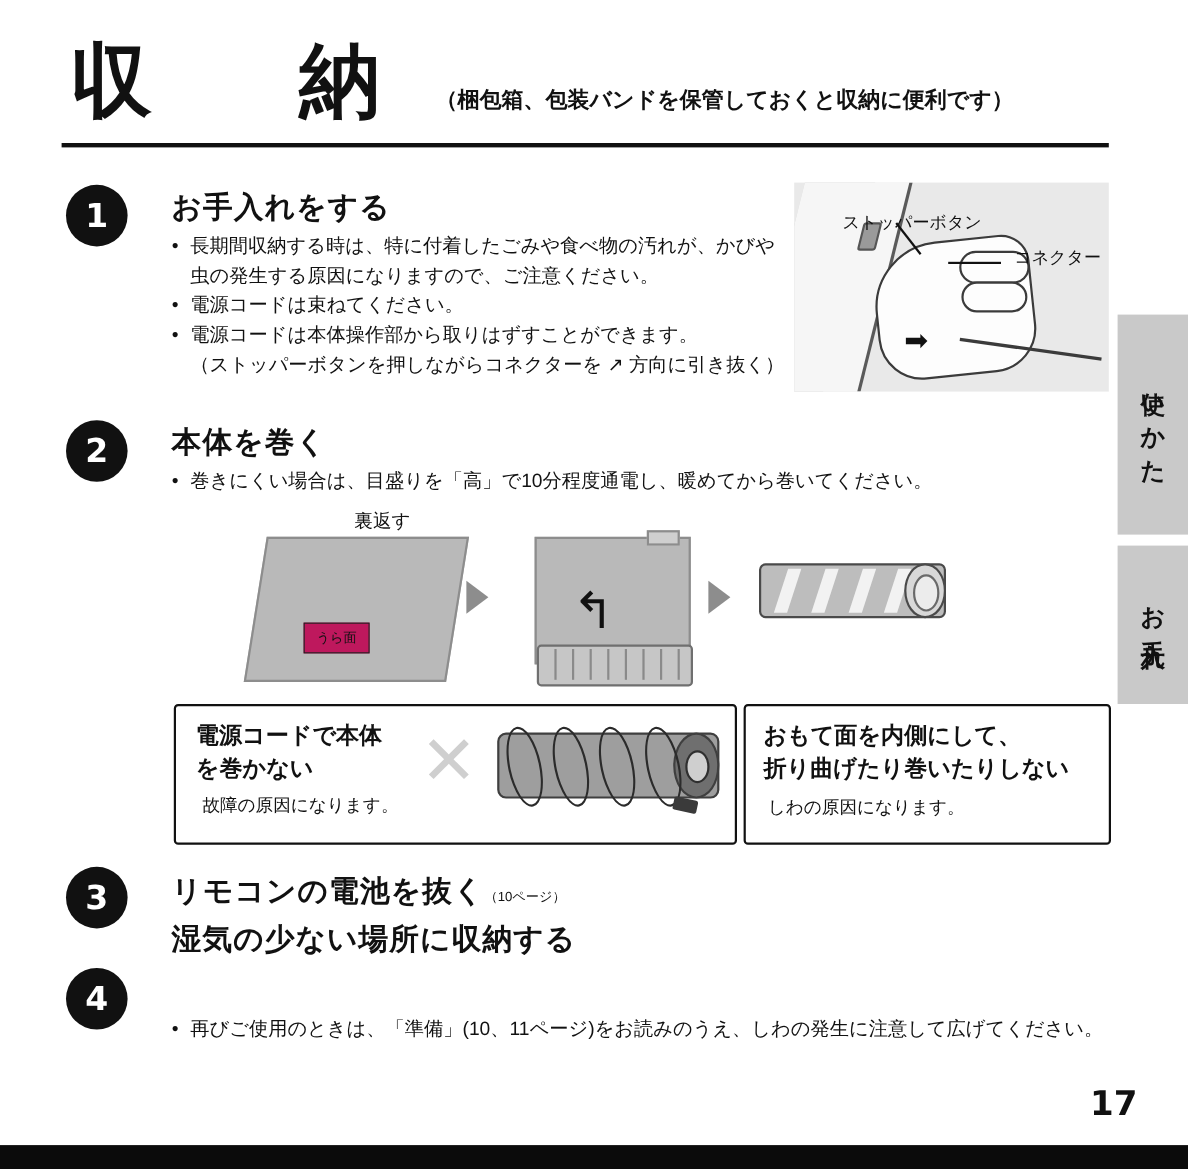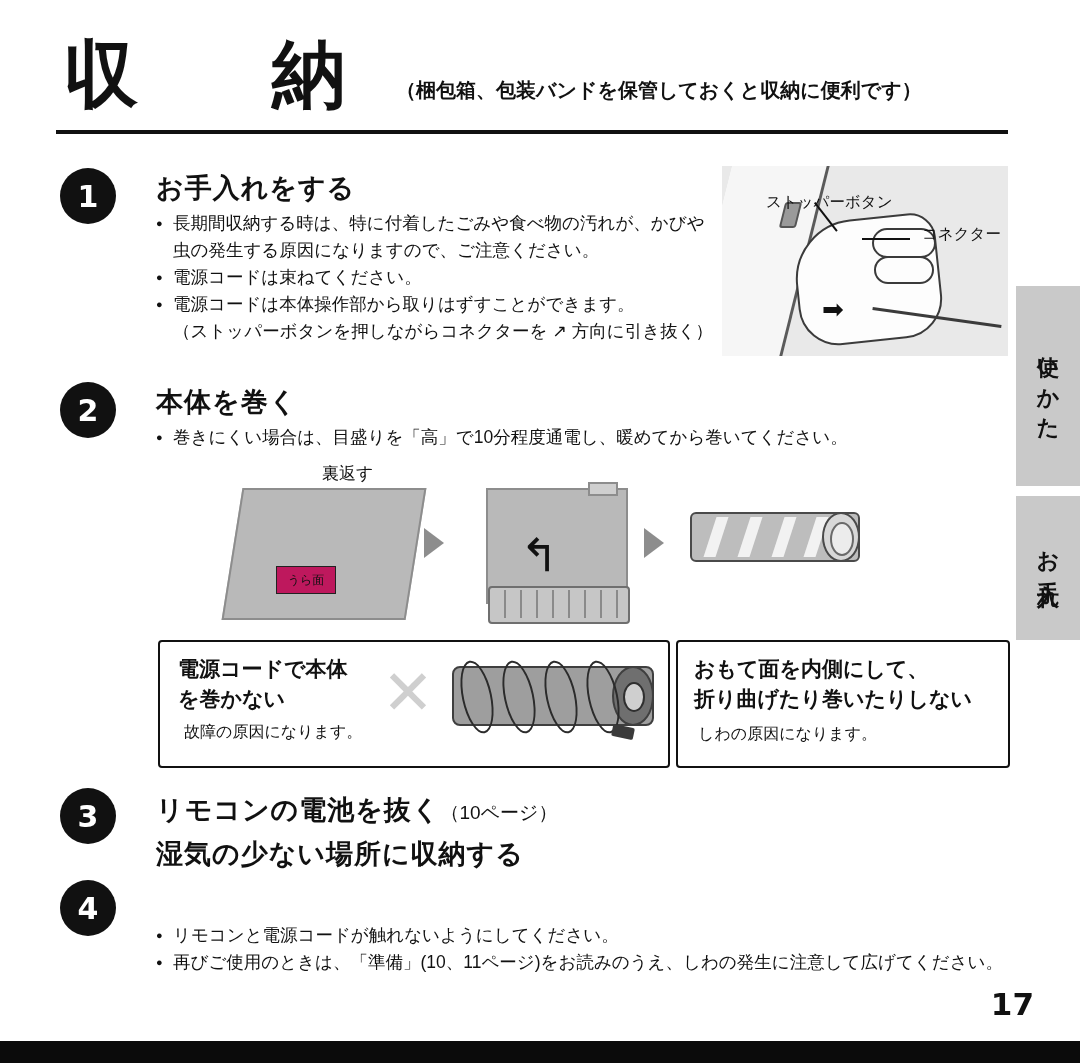--- a/index.html
+++ b/index.html
@@ -41,7 +41,7 @@
   .step-head{
     position:absolute;font-size:27px;font-weight:700;letter-spacing:1px;
   }
-  .step-head .pg{font-size:19px;font-weight:400;letter-spacing:0;}
+  .step-head .pg{font-size:12px;font-weight:400;letter-spacing:0;}
   .bullets{position:absolute;font-size:17.5px;line-height:27px;}
   .bl{display:block;position:relative;padding-left:17px;}
   .bl:before{content:"●";position:absolute;left:0;top:0;font-size:11px;line-height:27px;}

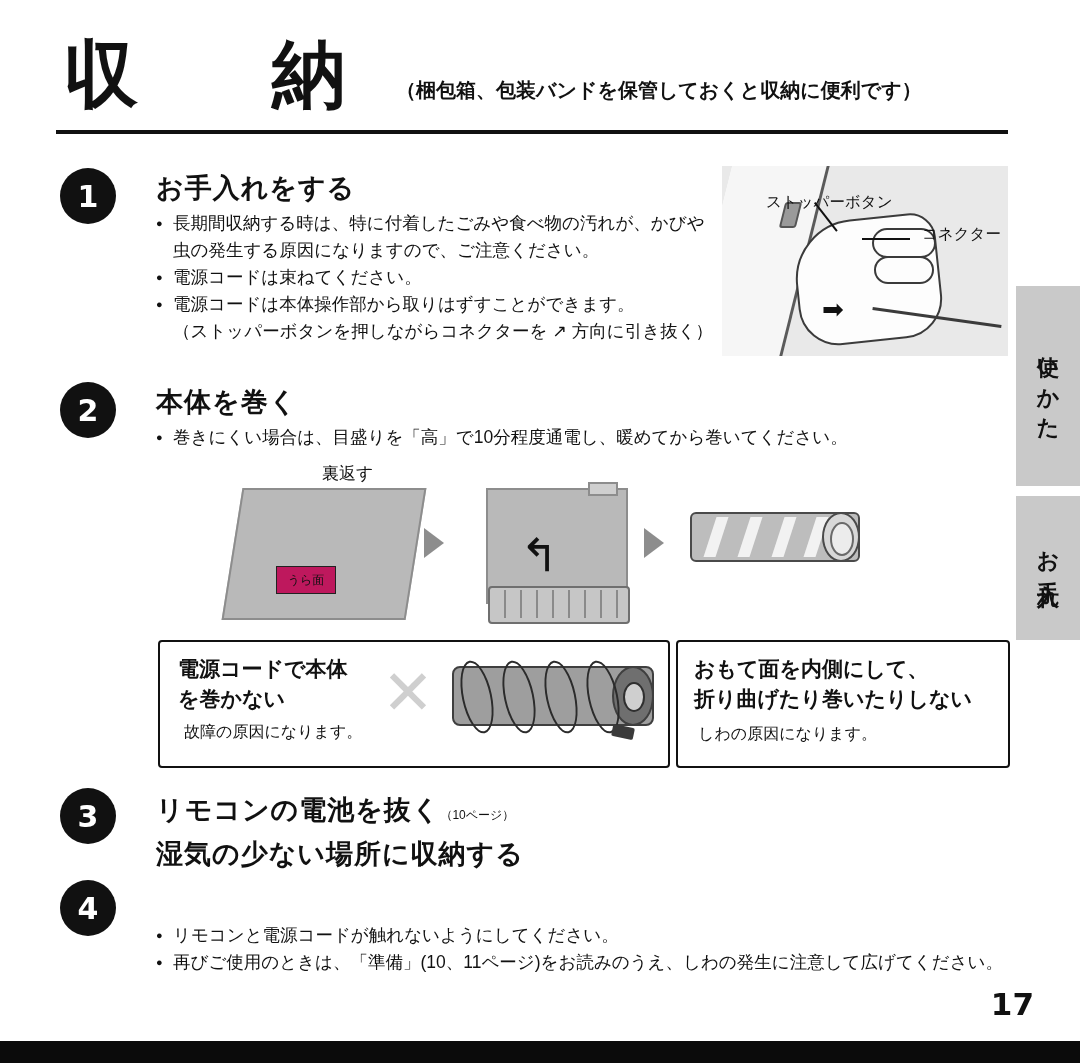--- a/index.html
+++ b/index.html
@@ -218,7 +218,6 @@
   <div class="circle" style="left:60px;top:880px;">4</div>
   <div class="step-head" style="left:156px;top:836px;">湿気の少ない場所に収納する</div>
   <div class="bullets" style="left:156px;top:922px;width:860px;">
-    <span class="bl">リモコンと電源コードが触れないようにしてください。</span>
     <span class="bl">再びご使用のときは、「準備」(10、11ページ)をお読みのうえ、しわの発生に注意して広げてください。</span>
   </div>
 

